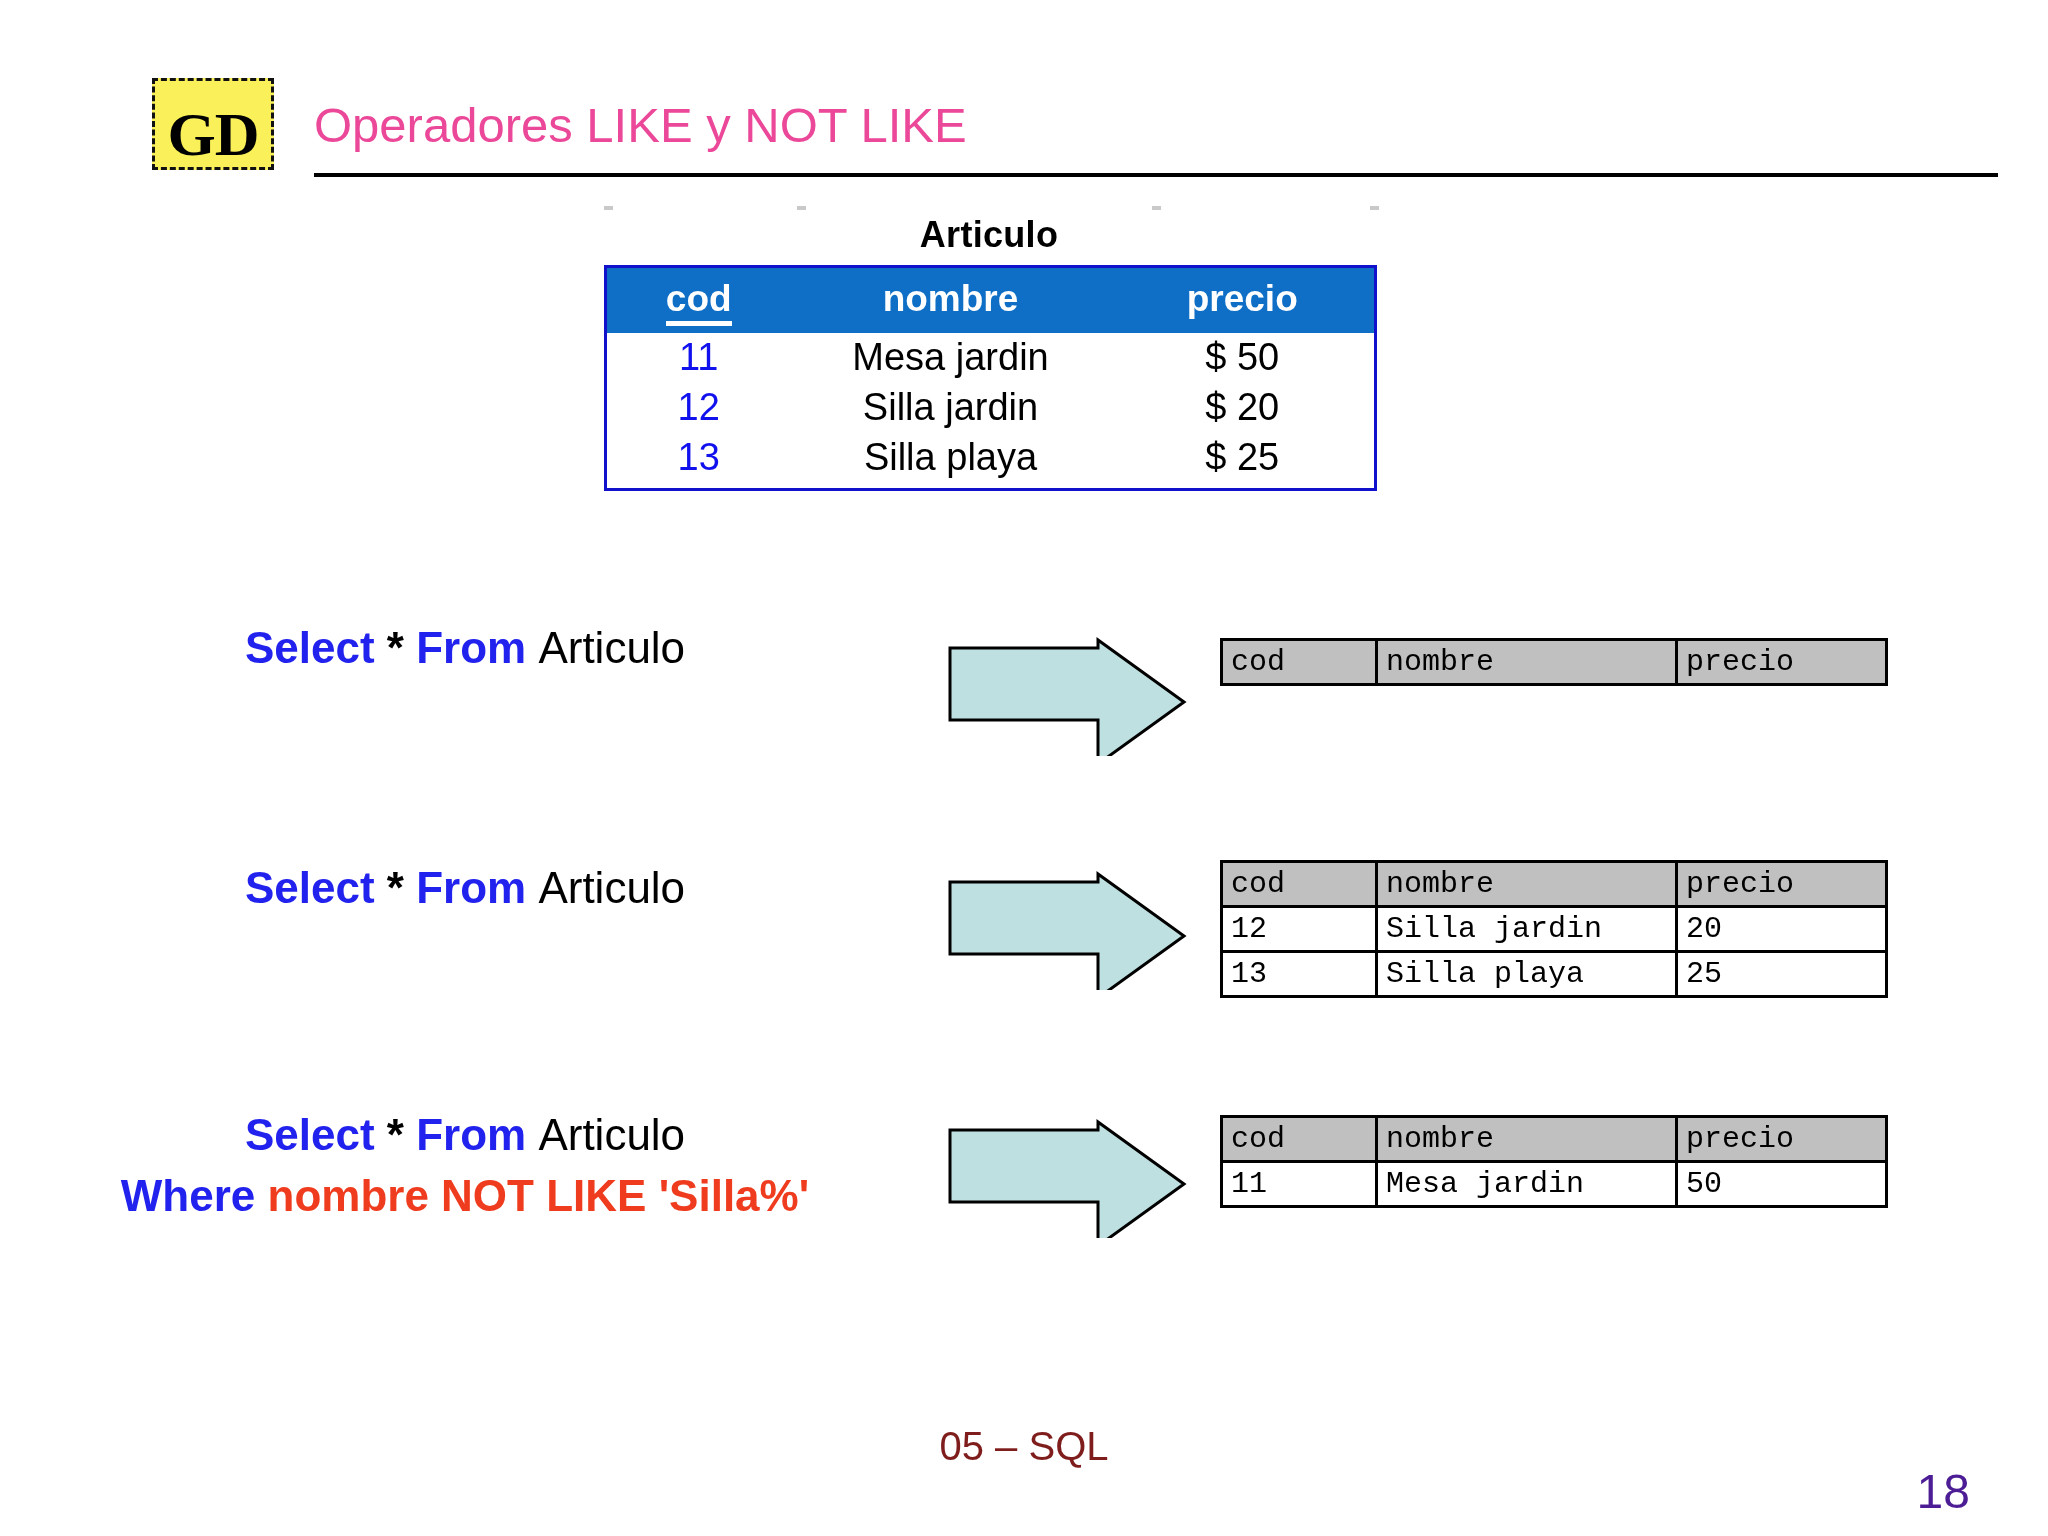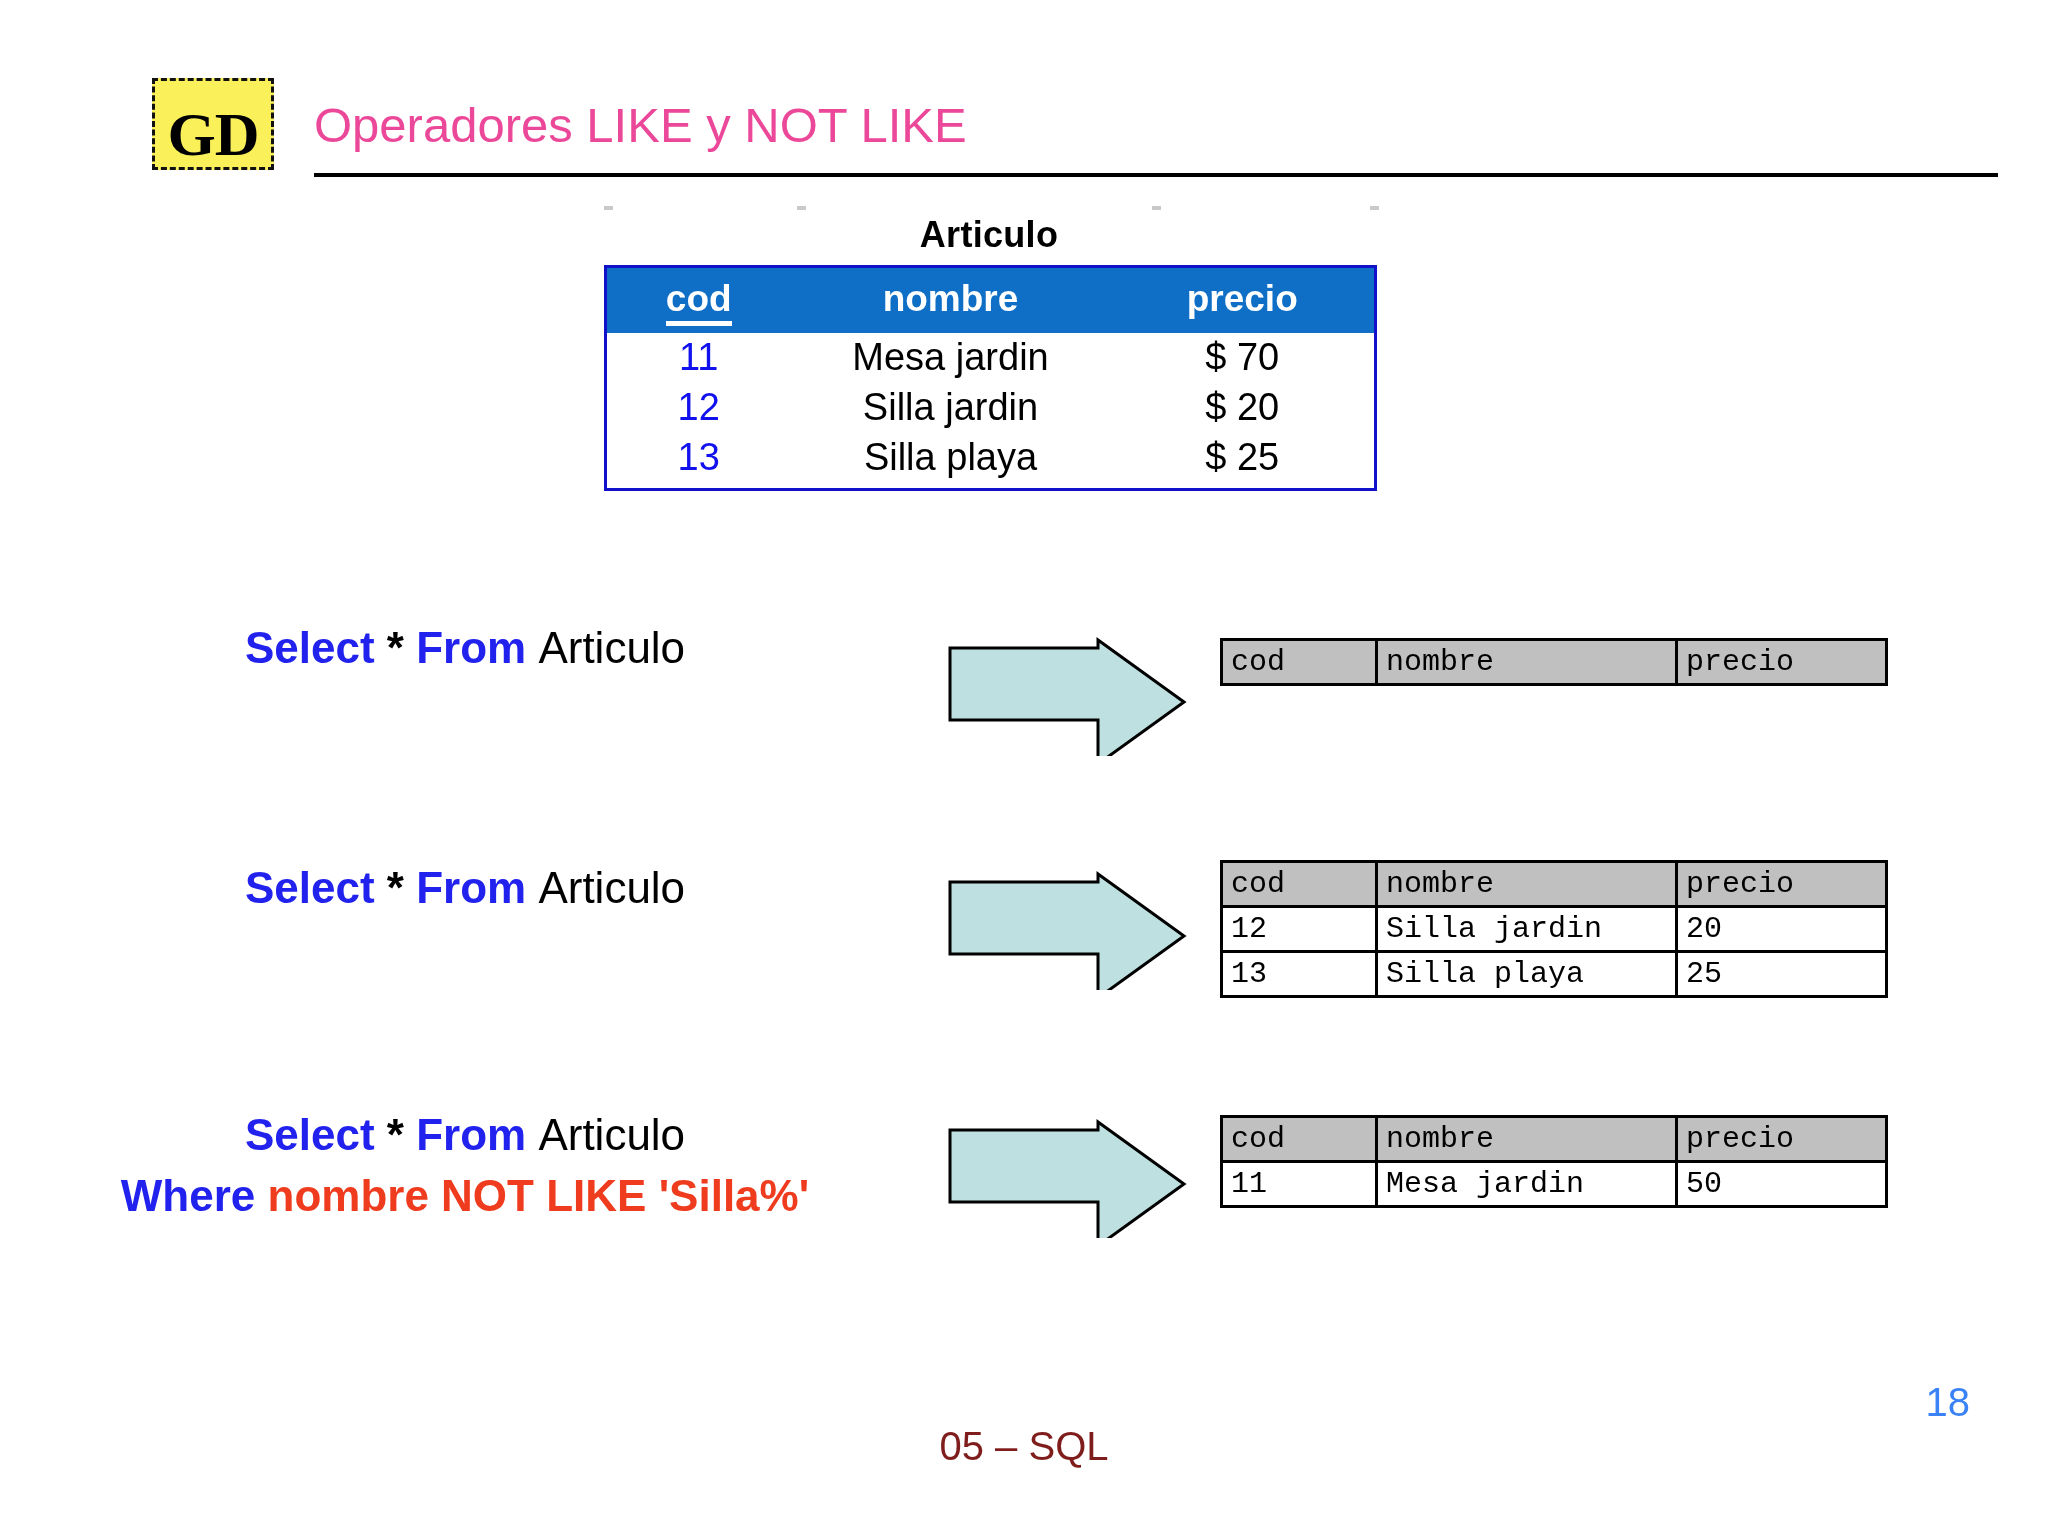--- a/index.html
+++ b/index.html
@@ -201,7 +201,7 @@
       <tr>
         <td class="cod">11</td>
         <td>Mesa jardin</td>
-        <td>$ 70</td>
+        <td>$ 50</td>
       </tr>
       <tr>
         <td class="cod">12</td>

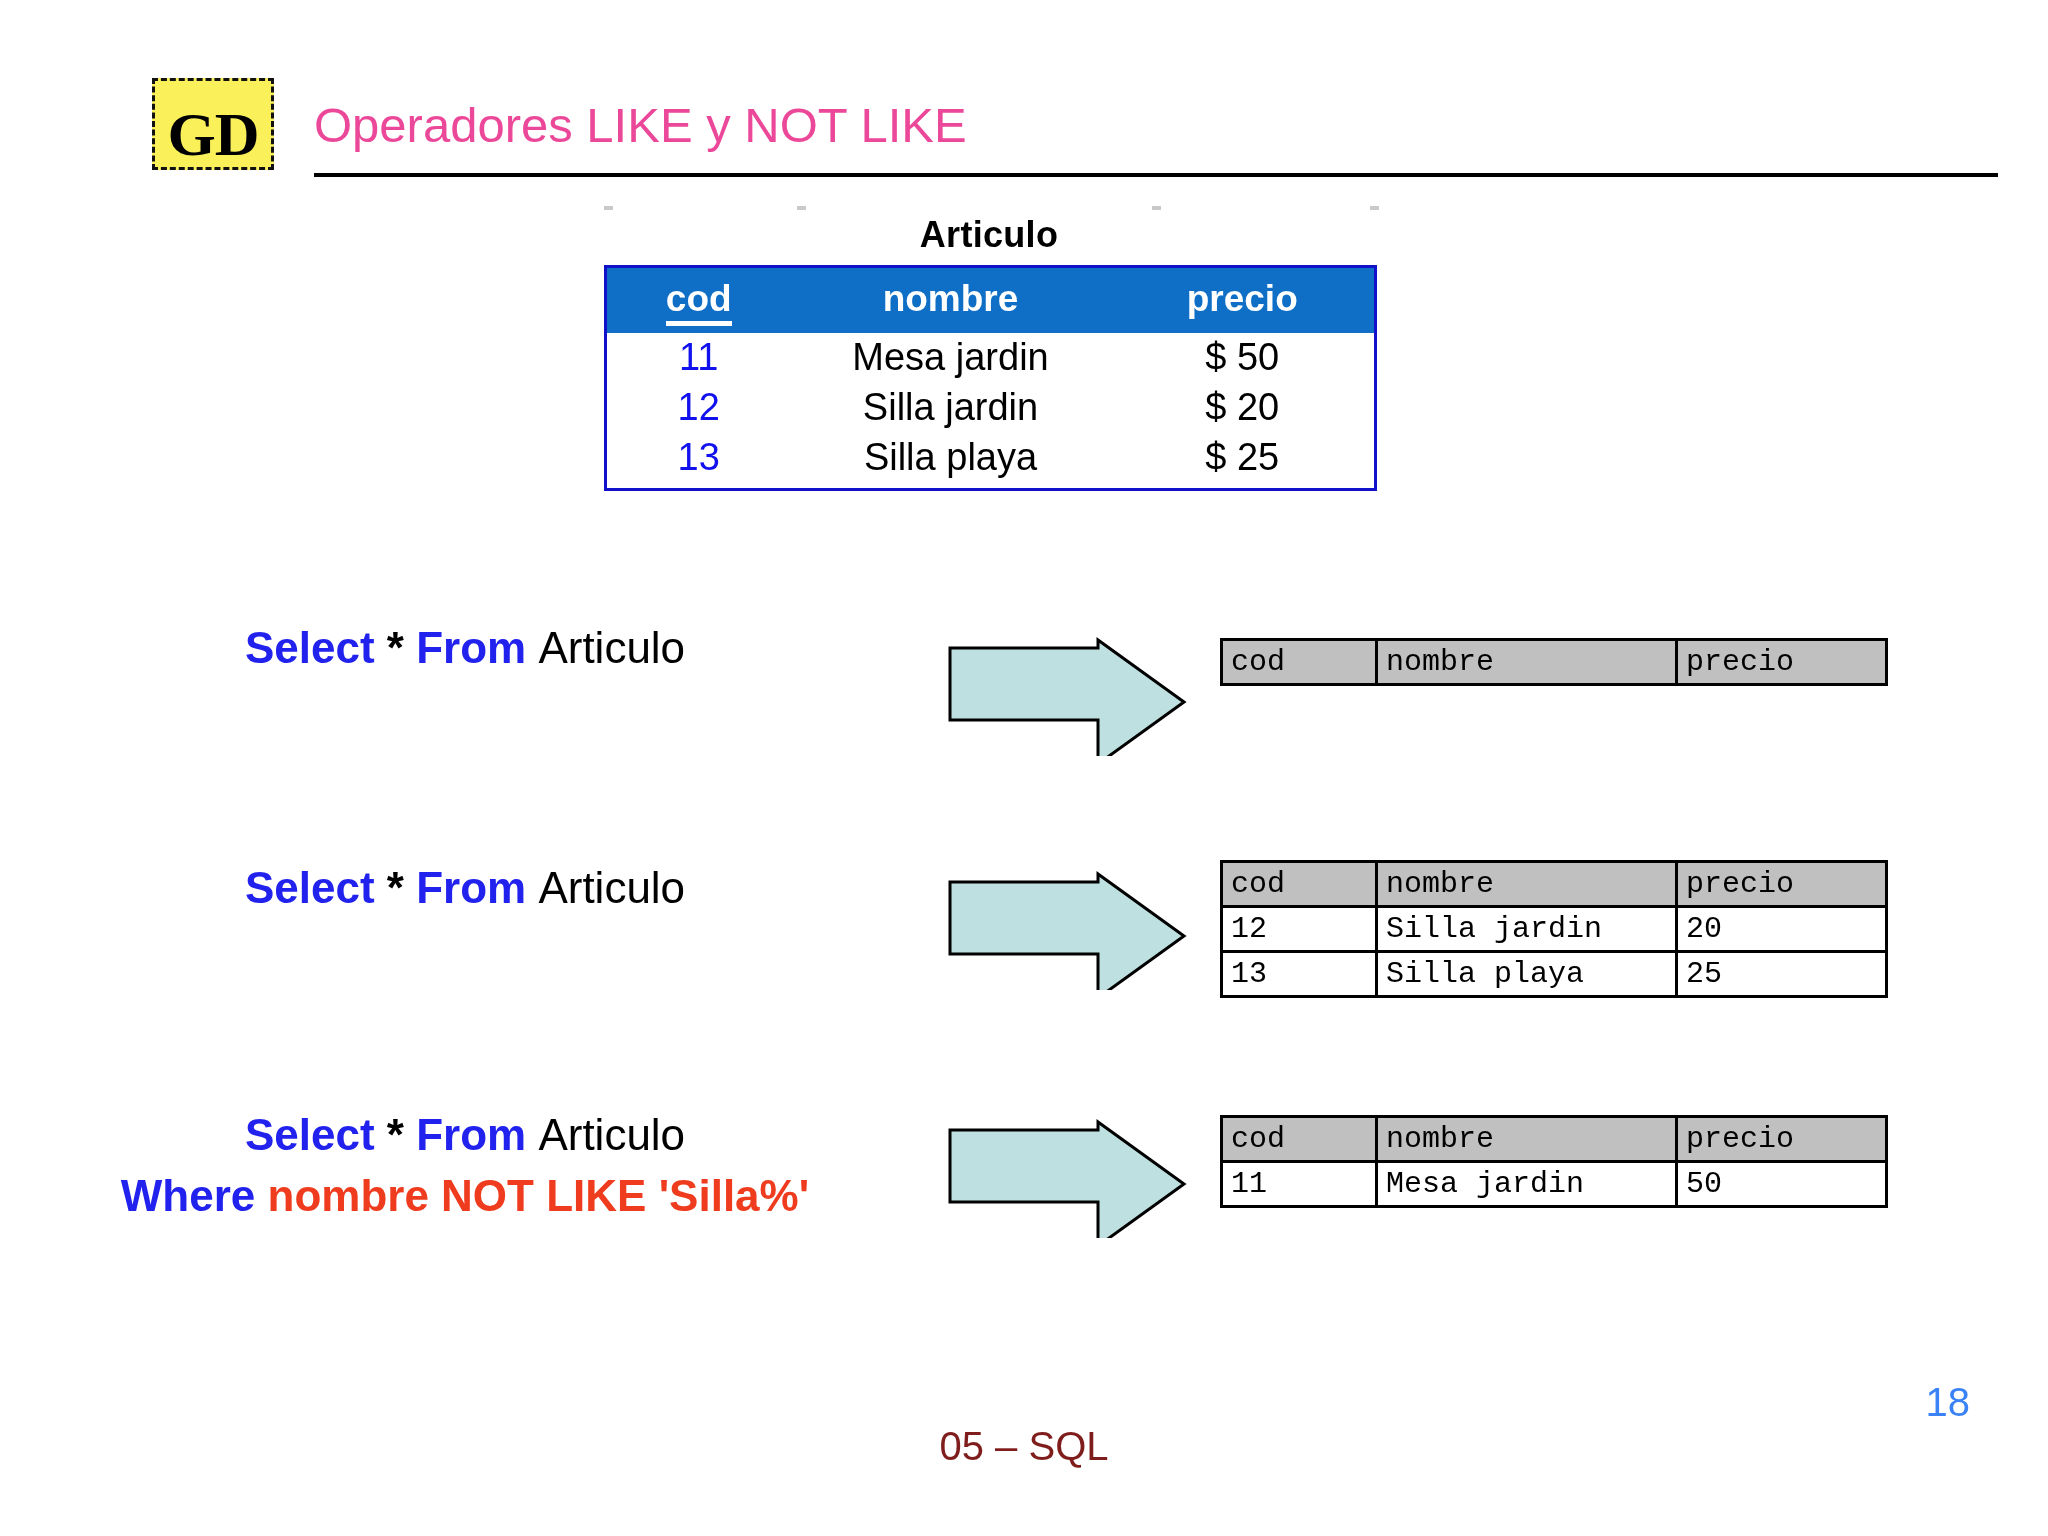--- a/index.html
+++ b/index.html
@@ -161,9 +161,9 @@
   }
   #footer-page {
     position: absolute;
-    right: 78px; top: 1380px;
-    font-size: 40px;
-    color: #3b82f6;
+    right: 78px; top: 1464px;
+    font-size: 48px;
+    color: #4c1d95;
   }
 </style>
 </head>

